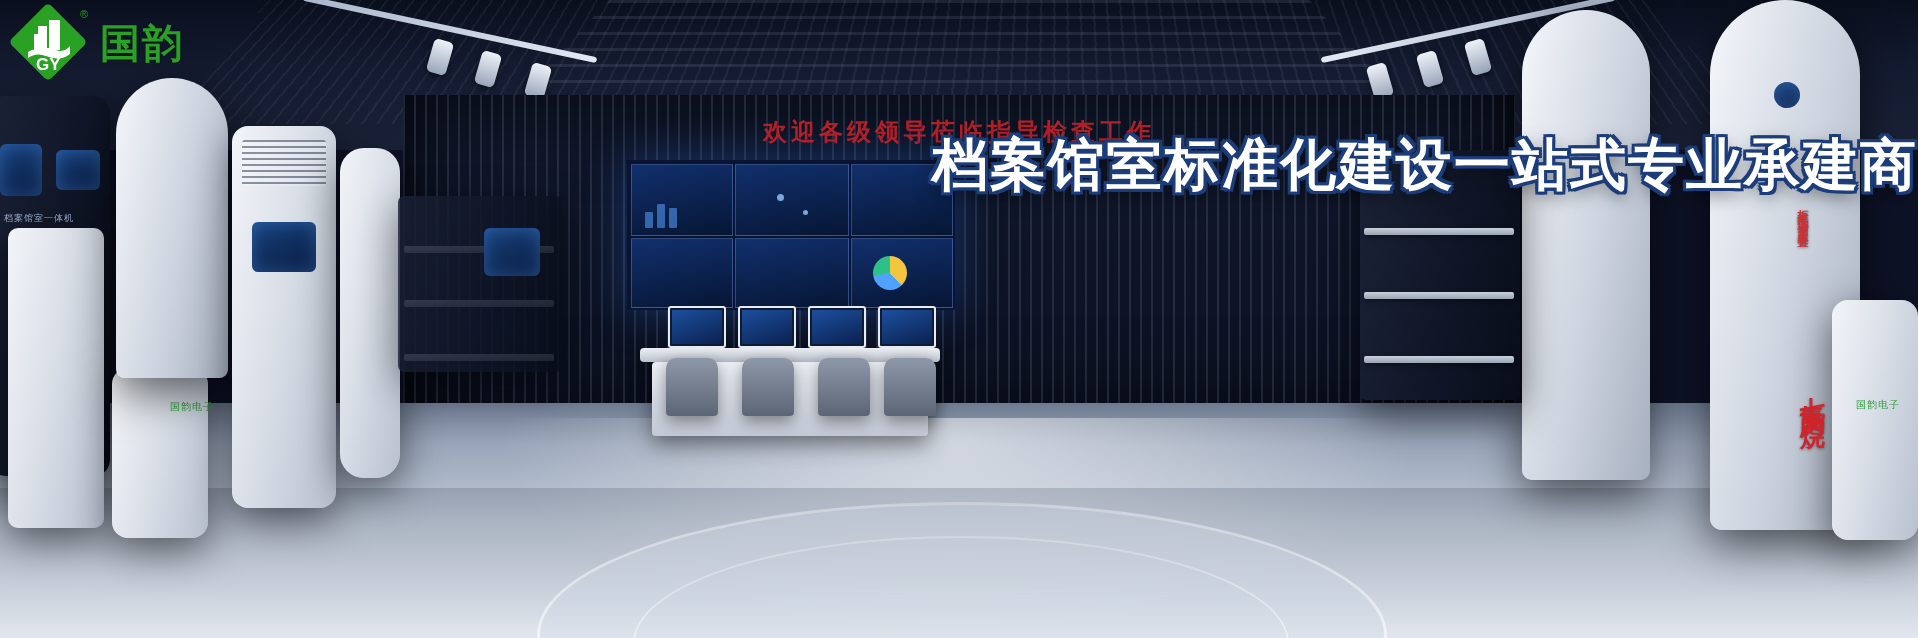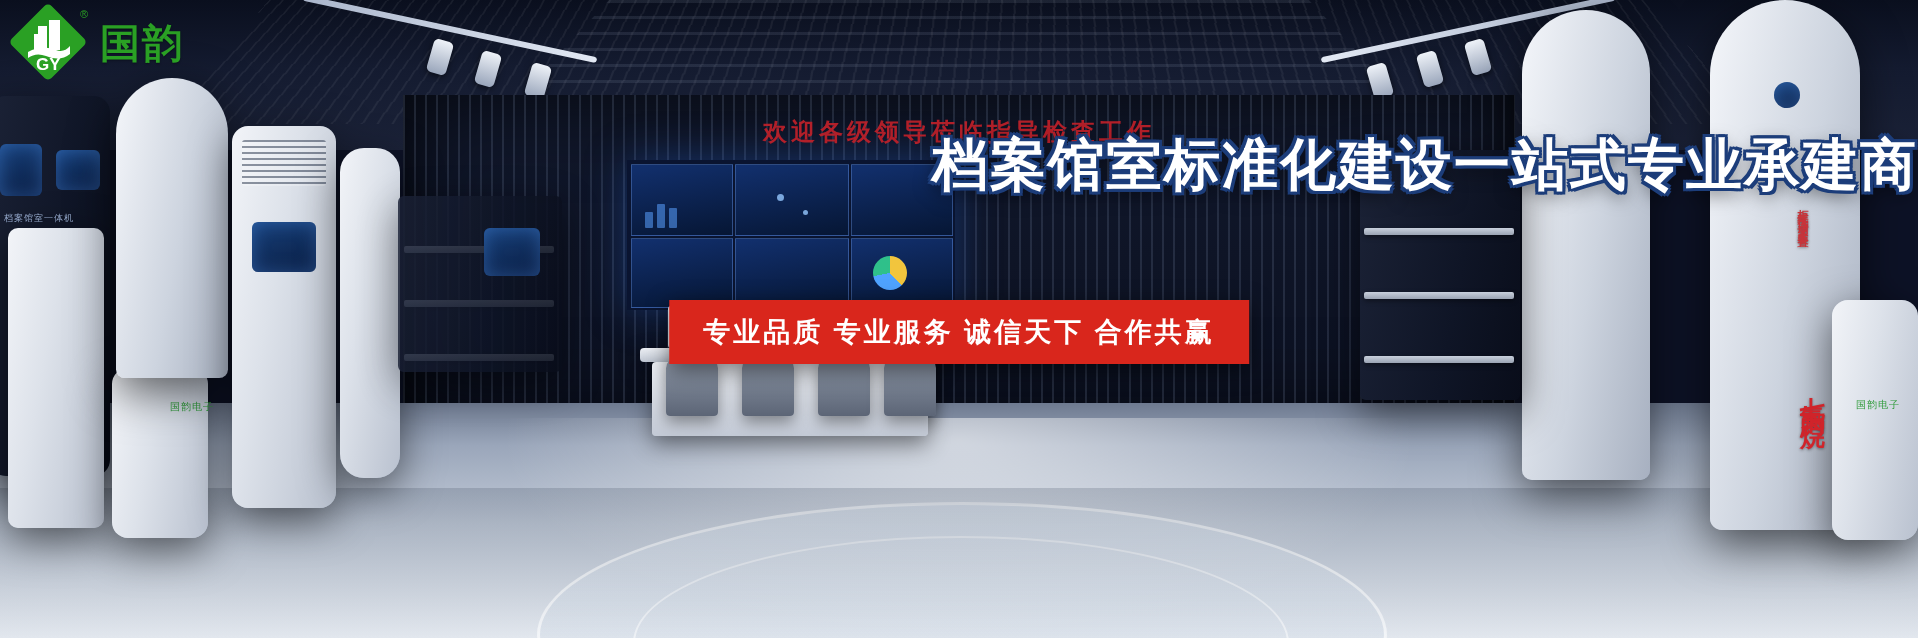--- a/index.html
+++ b/index.html
@@ -245,7 +245,6 @@
 
     <div class="led">欢迎各级领导莅临指导检查工作</div>
     <div class="t-main">档案馆室标准化建设一站式专业承建商</div>
-    <div class="cta">专业品质  专业服务  诚信天下  合作共赢</div>
   </div>
 </div>
 

